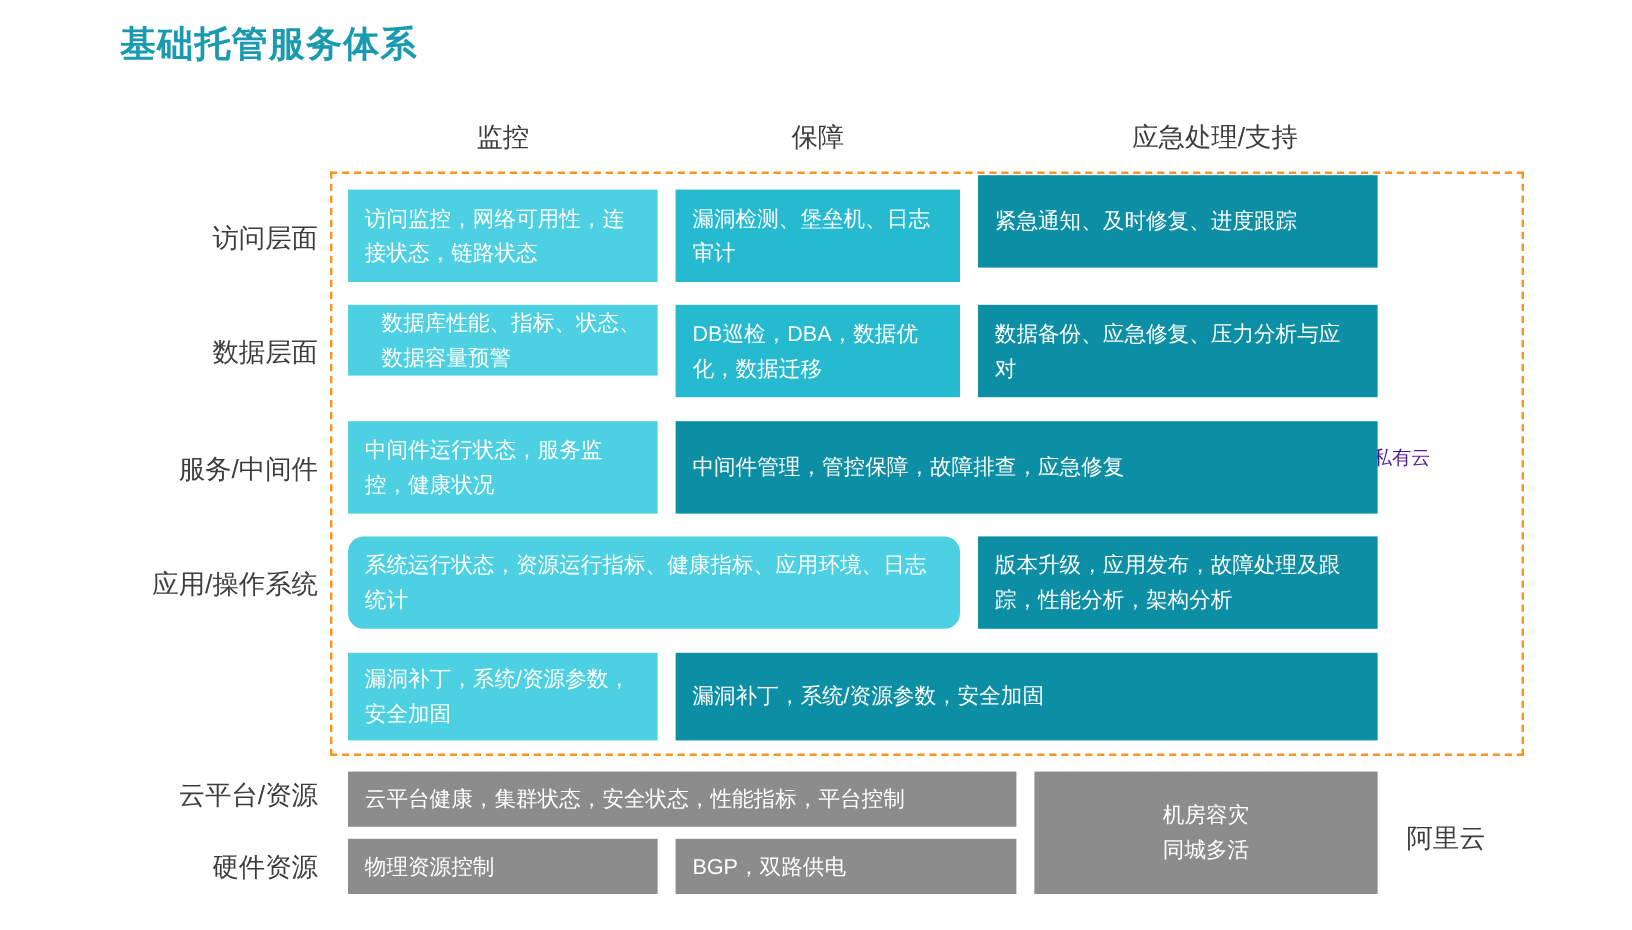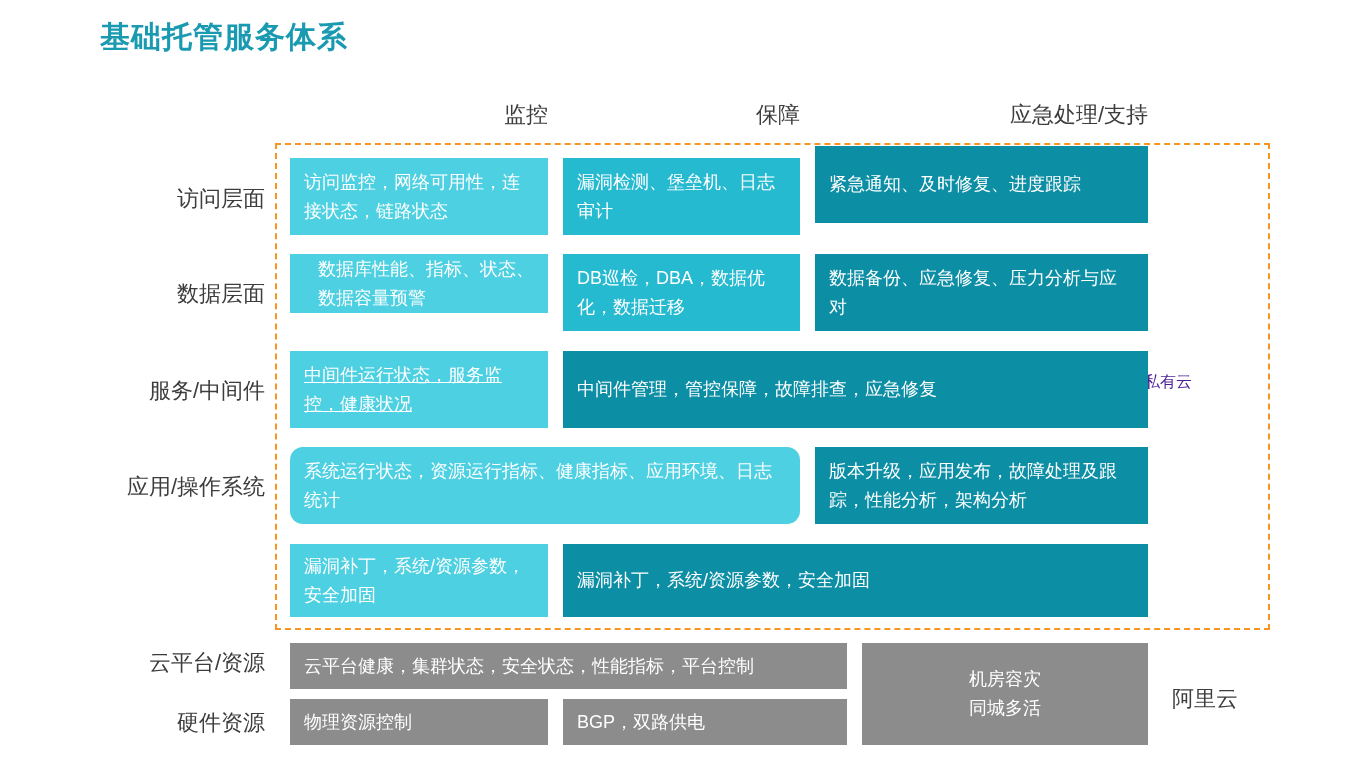--- a/index.html
+++ b/index.html
@@ -33,7 +33,7 @@
     top: 100px;
     font-size: 22px;
     color: #3D3D3D;
-    text-align: right;
+    text-align: center;
     white-space: nowrap;
   }
   #col-header-0 { left: 290px; width: 258px; }

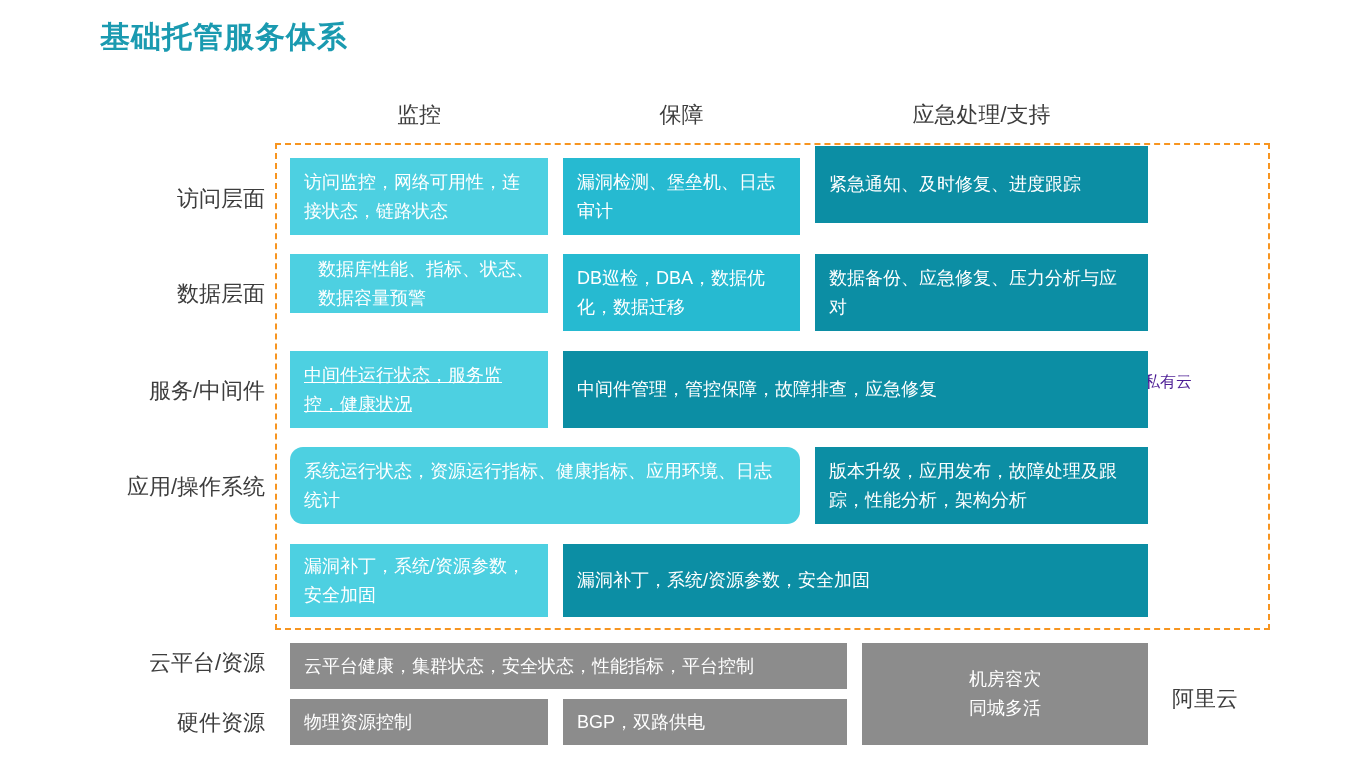--- a/index.html
+++ b/index.html
@@ -38,7 +38,7 @@
   }
   #col-header-0 { left: 290px; width: 258px; }
   #col-header-1 { left: 563px; width: 237px; }
-  #col-header-2 { left: 815px; width: 333px; }
+  #col-header-2 { left: 846px; width: 333px; }
 
   
   .row-label {

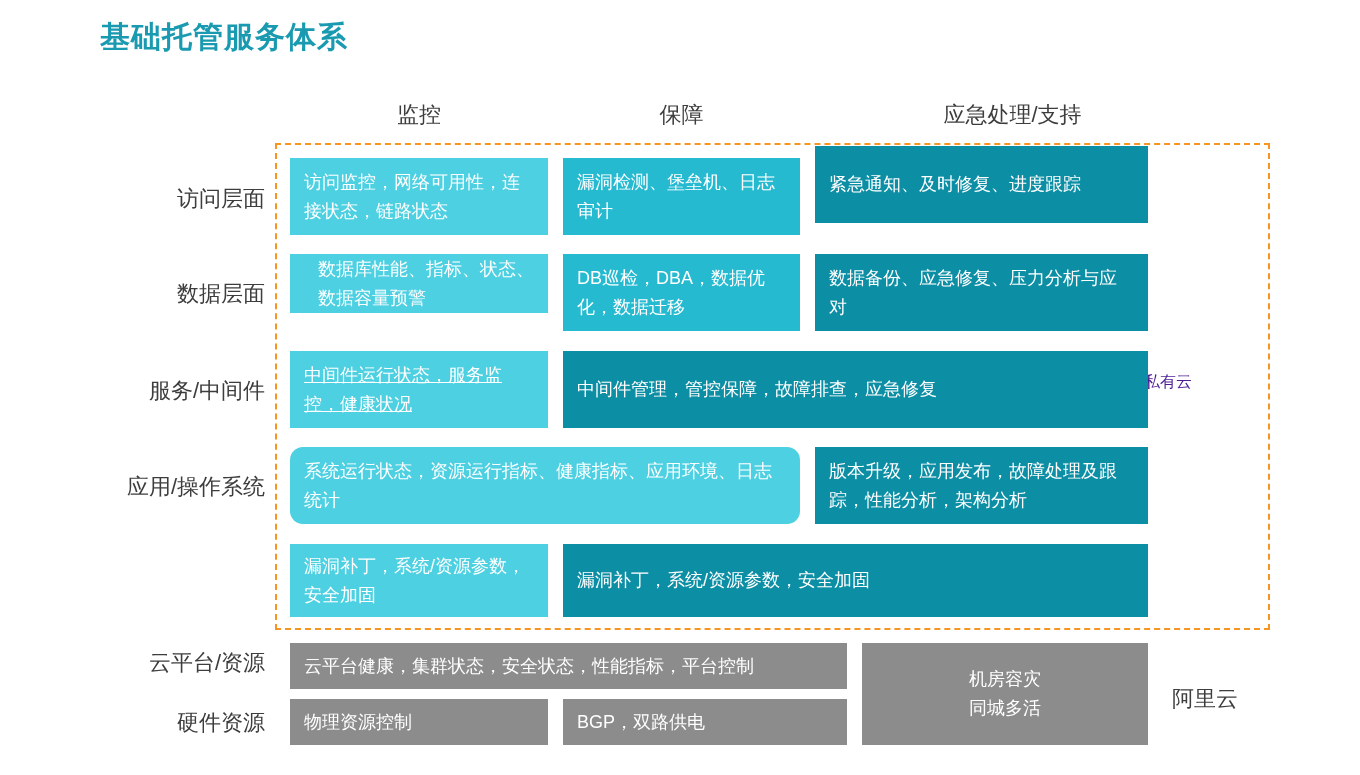--- a/index.html
+++ b/index.html
@@ -145,7 +145,7 @@
   <span class="cell-text">数据备份、应急修复、压力分析与应对</span>
 </div>
 
-<div class="cell tone-light" style="left:290px; top:351px; width:258px; height:77px;text-decoration:underline;">
+<div class="cell tone-light" style="left:290px; top:351px; width:258px; height:77px;">
   <span class="cell-text">中间件运行状态，服务监控，健康状况</span>
 </div>
 <div class="cell tone-dark" style="left:563px; top:351px; width:585px; height:77px;">

